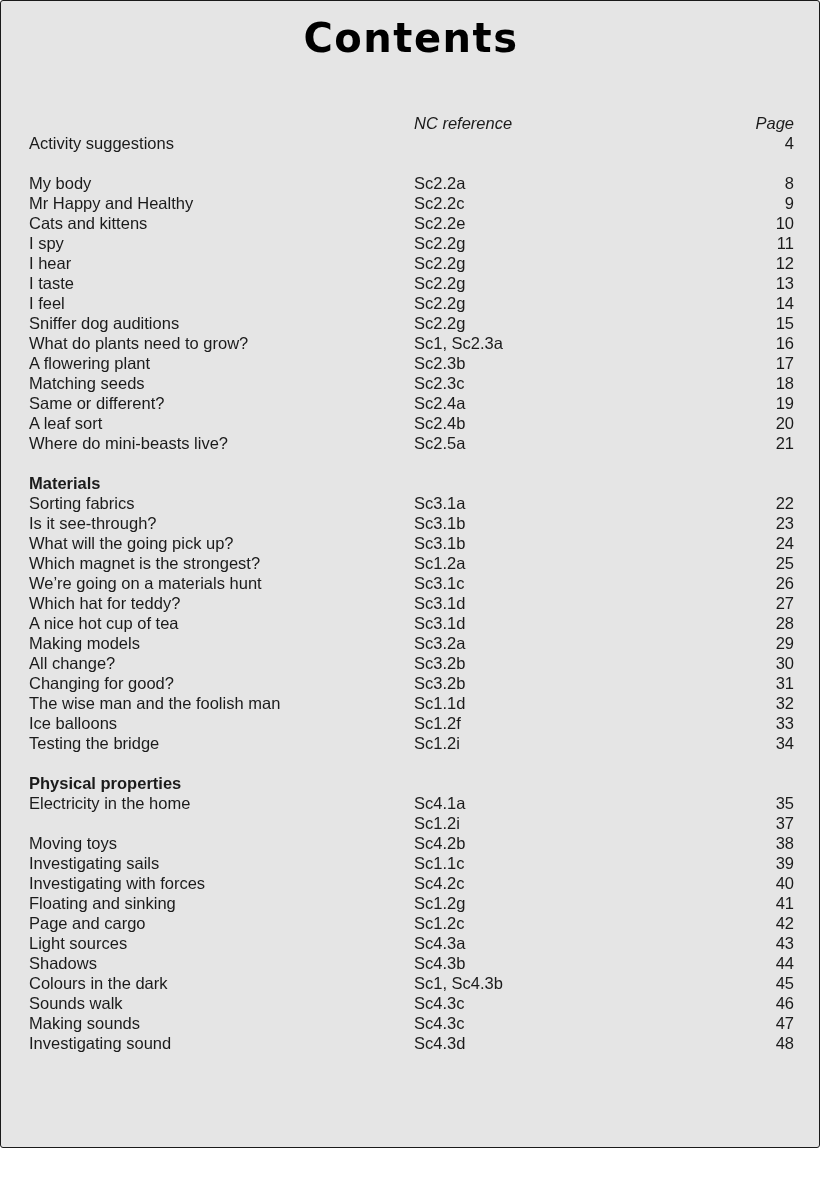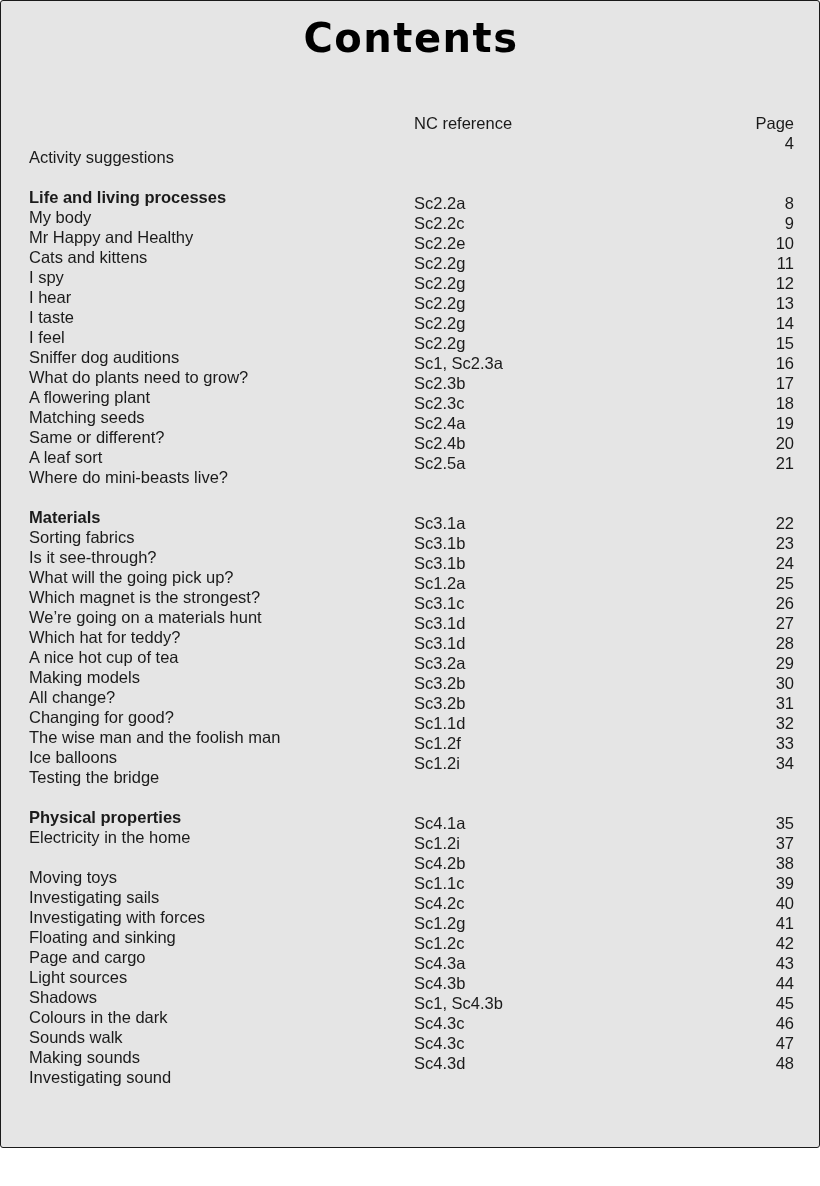--- a/index.html
+++ b/index.html
@@ -65,6 +65,7 @@
   }
   .row.header .c-ref,
   .row.header .c-page {
+    font-style: italic;
   }
   .row.section .c-title {
     font-weight: 700;

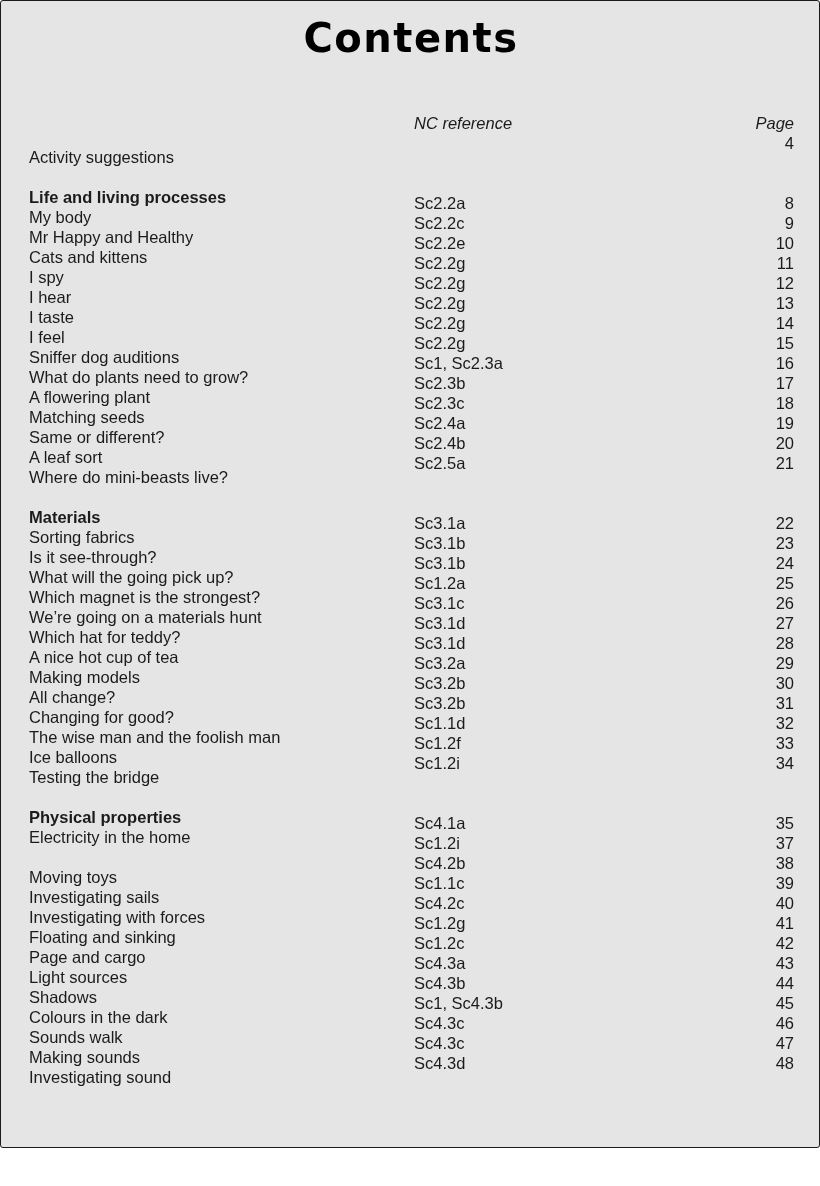--- a/index.html
+++ b/index.html
@@ -50,7 +50,7 @@
   .row .c-title {
     position: absolute;
     left: 0;
-    top: 14px;
+    top: 0;
   }
   .row .c-ref {
     position: absolute;

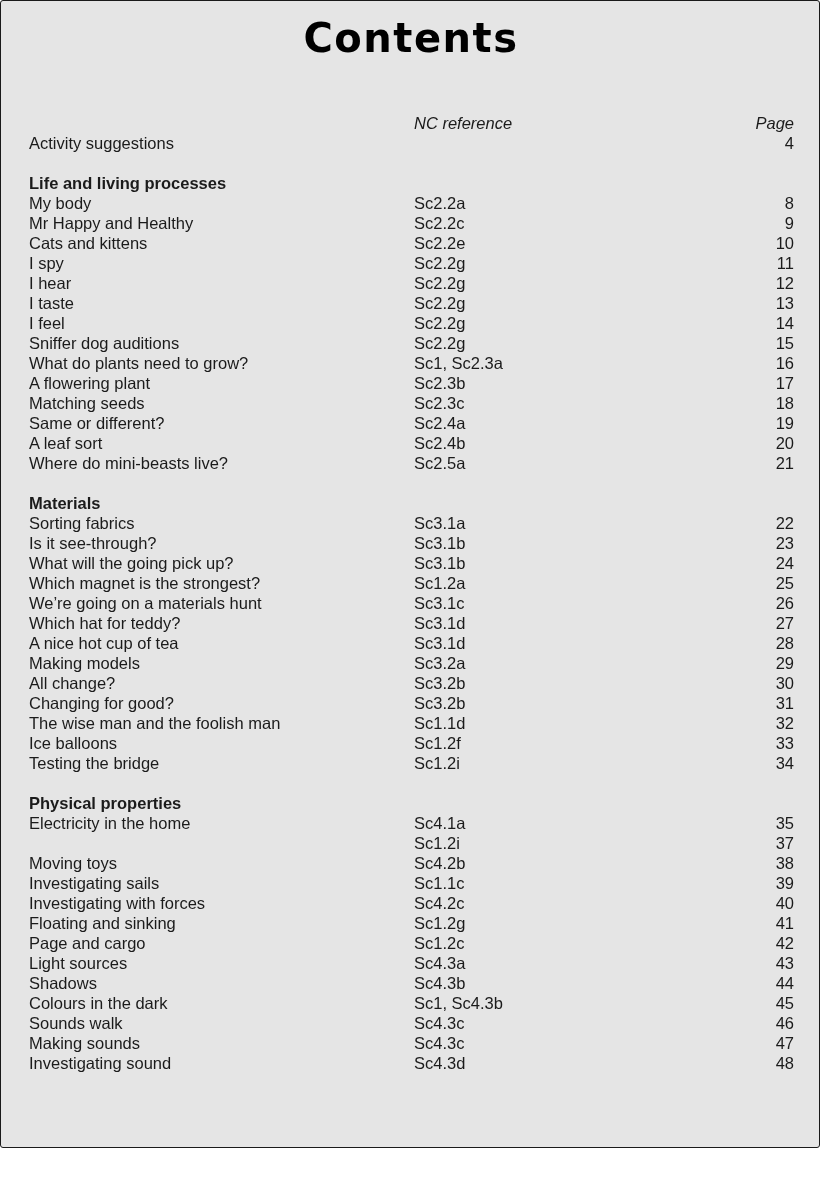--- a/index.html
+++ b/index.html
@@ -97,9 +97,6 @@
 
     <div id="sections-host">
         <div class="spacer"></div>
-        <div class="row section">
-          <span class="c-title">Life and living processes</span>
-        </div>
         <div class="row">
           <span class="c-title">My body</span>
           <span class="c-ref">Sc2.2a</span>

